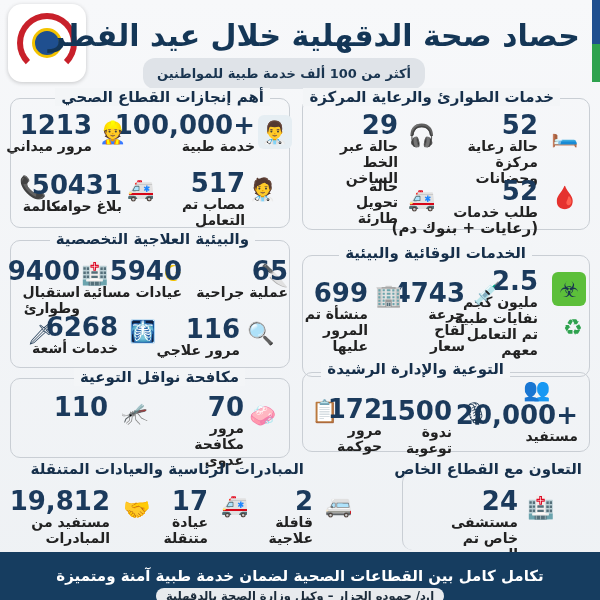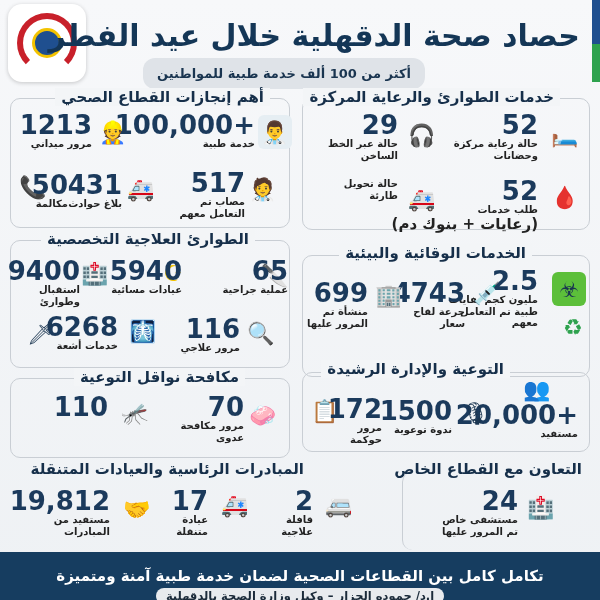--- a/index.html
+++ b/index.html
@@ -16,7 +16,7 @@
 .sec-h{position:absolute;font-weight:bold;font-size:15px;color:#162f4a;background:#f3f5f7;padding:0 6px;direction:rtl;white-space:nowrap}
 .item{position:absolute;direction:rtl;text-align:right}
 .num{font-weight:bold;font-size:26px;color:#1b3a5c;line-height:1;white-space:nowrap}
-.lbl{font-weight:bold;font-size:10px;color:#222;line-height:1.15}
+.lbl{font-weight:bold;font-size:14px;color:#222;line-height:1.15}
 .ic{position:absolute;width:34px;height:34px;border-radius:6px;display:flex;align-items:center;justify-content:center;font-size:22px}
 .footer{position:absolute;left:0;right:0;top:552px;height:48px;background:#163d60;color:#fff;text-align:center;direction:rtl}
 .footer .f1{font-size:15px;font-weight:bold;padding-top:15px}

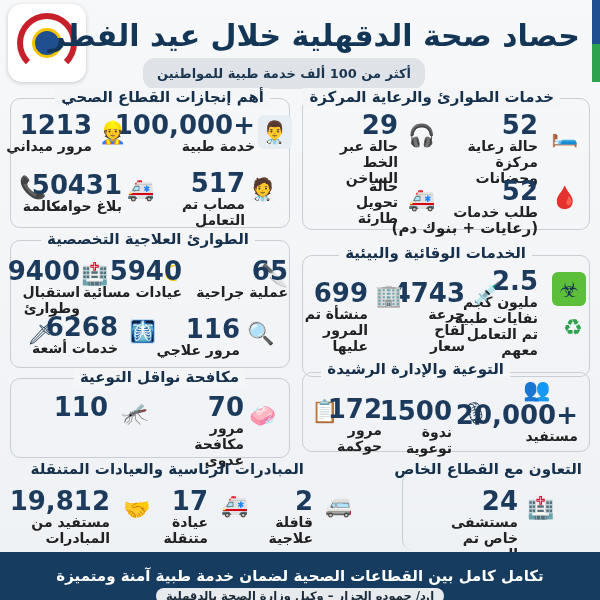--- a/index.html
+++ b/index.html
@@ -90,7 +90,7 @@
     </div>
 
   <div class="sec" style="left:10px;top:240px;width:280px;height:128px"></div>
-  <div class="sec-h" style="right:345px;top:230px">الطوارئ العلاجية التخصصية</div>
+  <div class="sec-h" style="right:345px;top:230px">والبيئية العلاجية التخصصية</div>
   <div class="ic" style="left:258px;top:258px">🔪</div>
   <div class="item" style="right:312px;top:258px">
       <div class="num">65</div>

